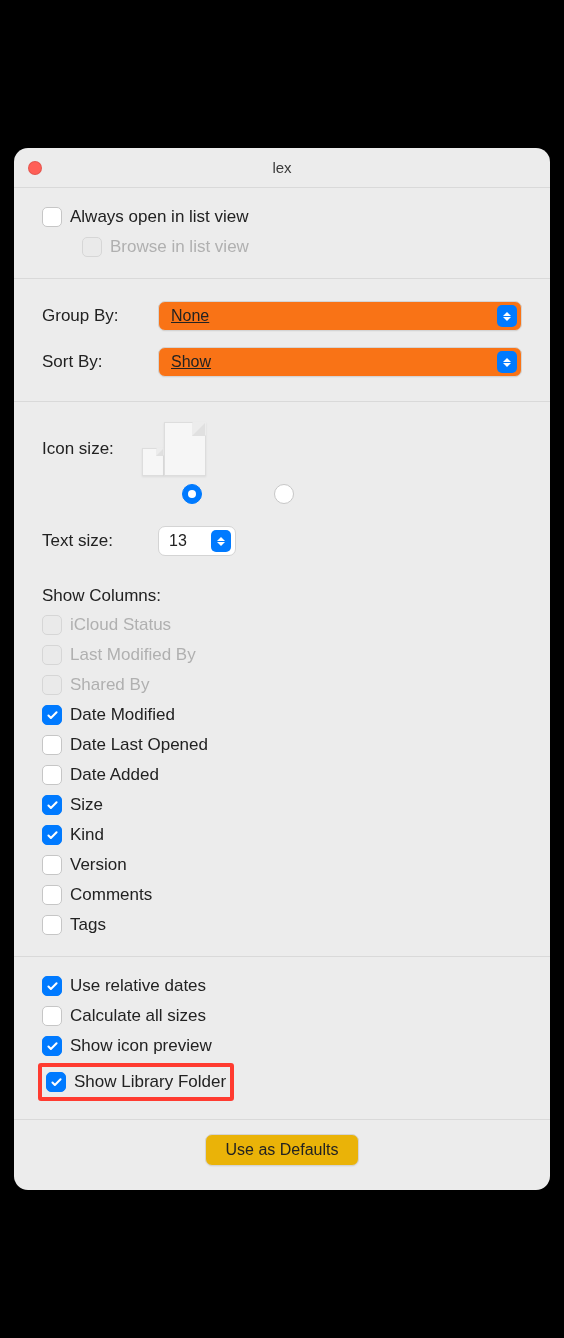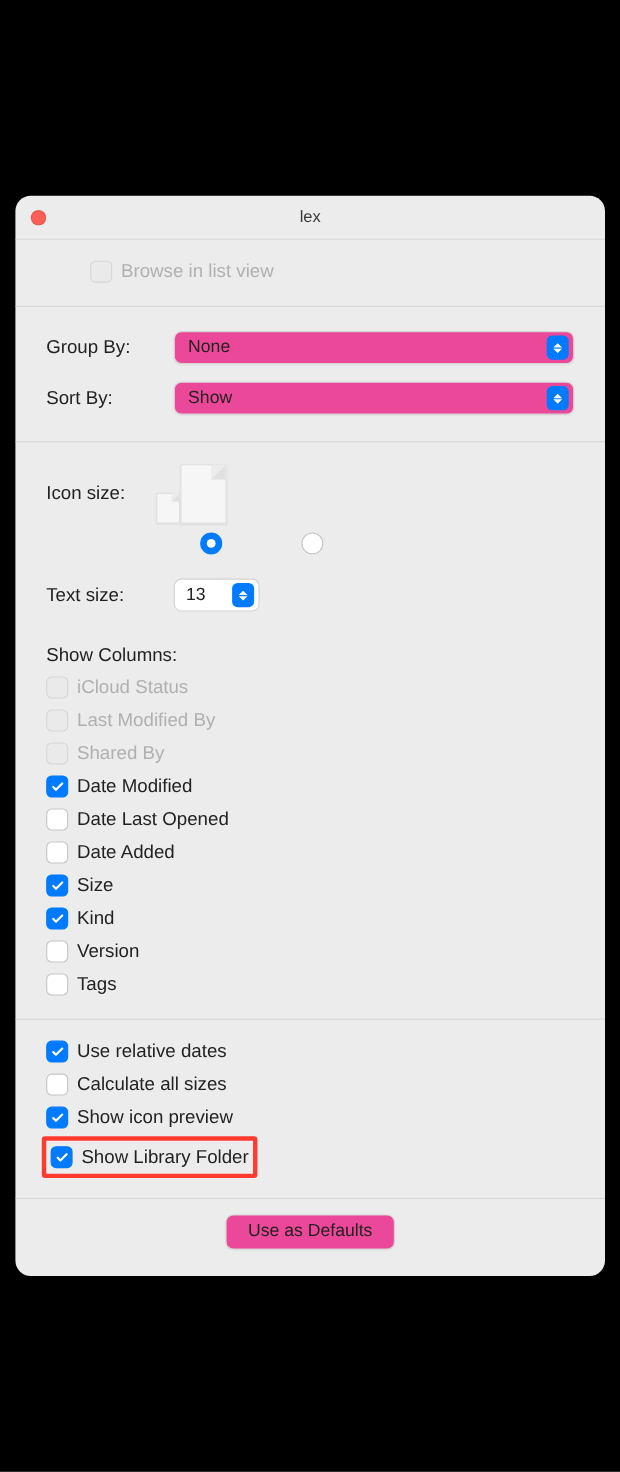--- a/index.html
+++ b/index.html
@@ -215,6 +215,12 @@
   </div>
 
   <div class="section">
+    <div class="chk-row">
+      <div class="chk">
+        
+      </div>
+      <span>Always open in list view</span>
+    </div>
     <div class="chk-row indent disabled">
       <div class="chk disabled">
         

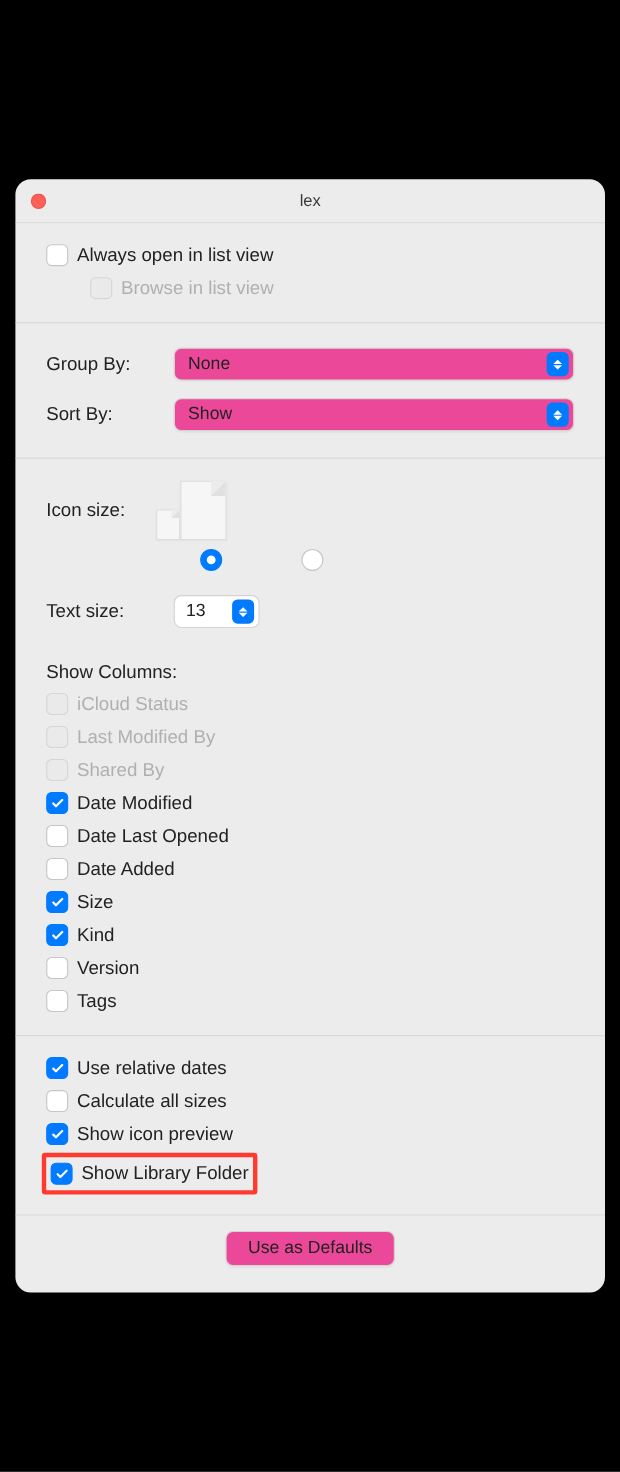--- a/index.html
+++ b/index.html
@@ -84,7 +84,7 @@
   .select {
     flex: 1;
     height: 30px;
-    background: #ec4899;
+    background: #f97316;
     border: 1px solid #d4d4d4;
     border-radius: 7px;
     display: flex;
@@ -94,6 +94,7 @@
     font-size: 16px;
     color: #222;
     box-shadow: 0 1px 1px rgba(0,0,0,0.03);
+    text-decoration: underline;
   }
   .select-small {
     width: 78px;

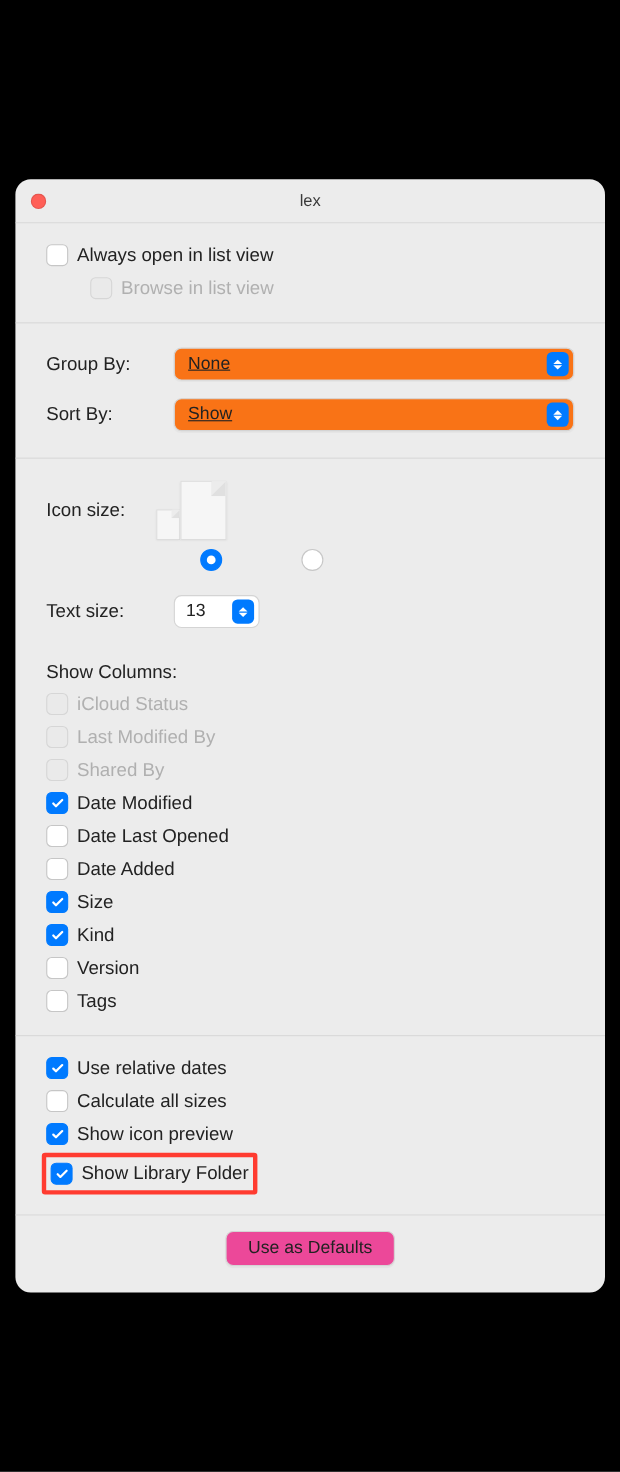--- a/index.html
+++ b/index.html
@@ -335,6 +335,10 @@
         </div>
         <div class="chk-row">
           <div class="chk"></div>
+          <span>Comments</span>
+        </div>
+        <div class="chk-row">
+          <div class="chk"></div>
           <span>Tags</span>
         </div>
       </div>

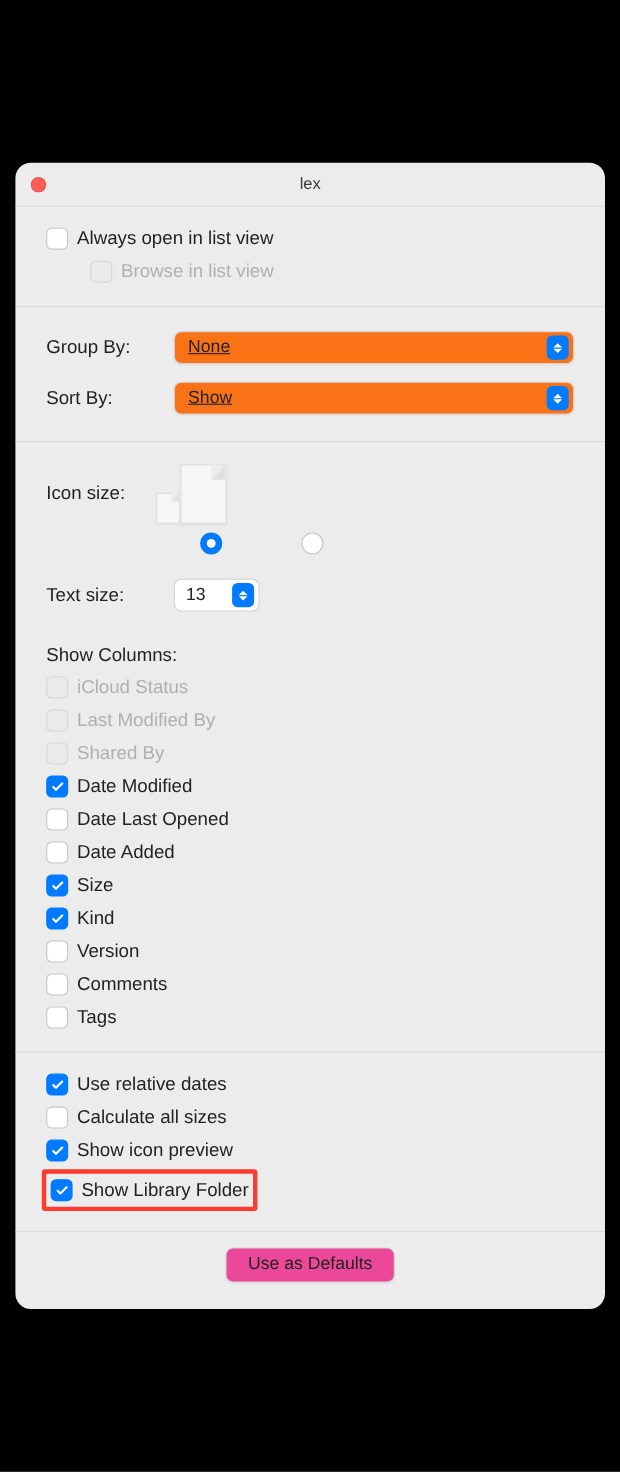--- a/index.html
+++ b/index.html
@@ -189,7 +189,7 @@
     justify-content: center;
   }
   .btn {
-    background: #ec4899;
+    background: #eab308;
     border: 1px solid #d4d4d4;
     border-radius: 7px;
     padding: 6px 20px;

